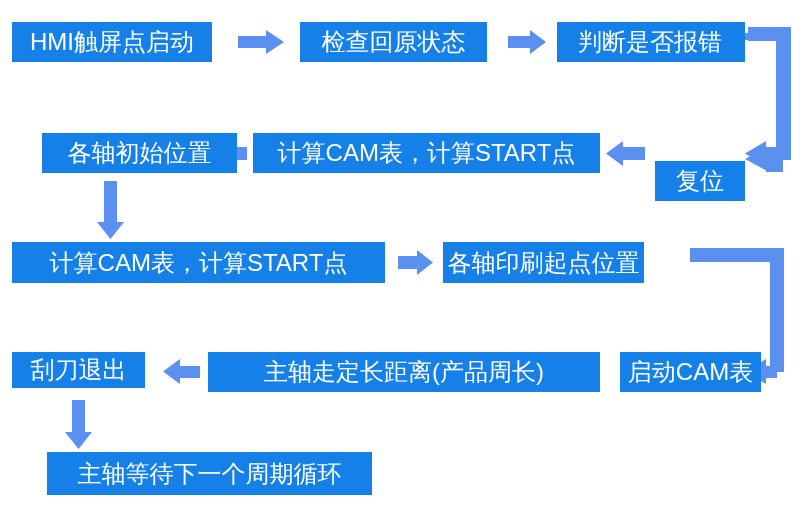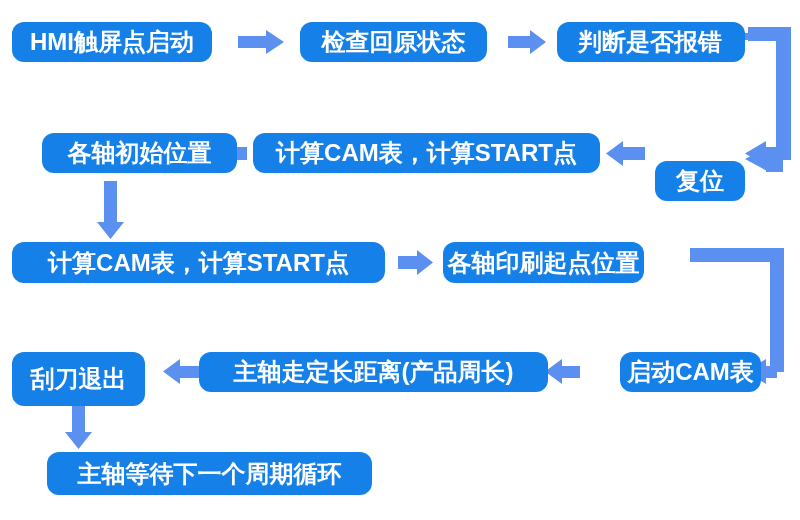--- a/index.html
+++ b/index.html
@@ -26,9 +26,9 @@
     box-sizing: border-box;
     background: #1580e8;
     color: #ffffff;
-    border-radius: 12px;
+    border-radius: 0;
     font-size: 24px;
-    font-weight: 700;
+    font-weight: 400;
     letter-spacing: 0px;
     line-height: 1;
     white-space: nowrap;

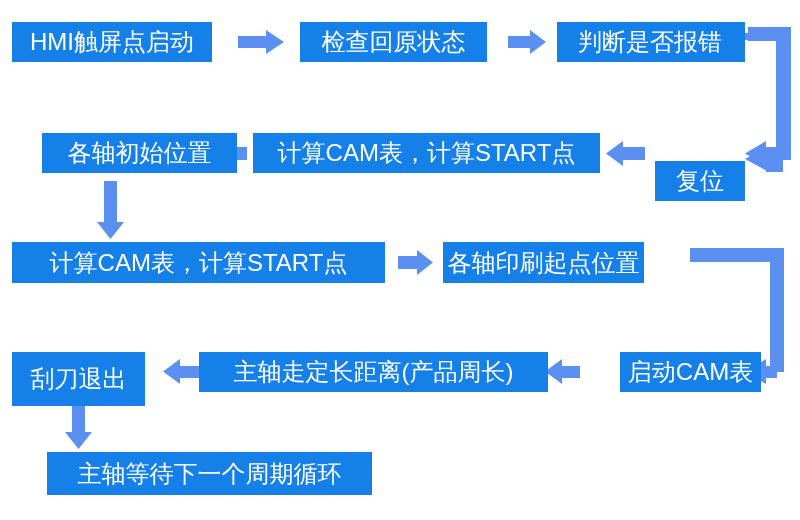--- a/index.html
+++ b/index.html
@@ -115,7 +115,7 @@
 
   <div class="node" style="left:620px; top:352px; width:141px; height:40px;">启动CAM表</div>
   <div class="node" style="left:199px; top:352px; width:349px; height:40px;">主轴走定长距离(产品周长)</div>
-  <div class="node" style="left:12px;  top:352px; width:133px; height:54px;">刮刀退出</div>
+  <div class="node" style="left:12px;  top:352px; width:133px; height:36px;">刮刀退出</div>
 
   <div class="node" style="left:30px; top:452px; width:325px; height:43px;margin-left:17px;">主轴等待下一个周期循环</div>
 

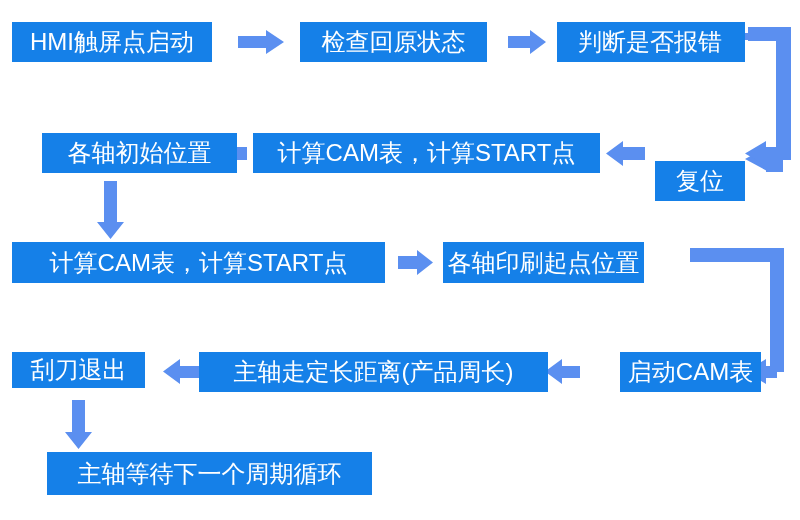--- a/index.html
+++ b/index.html
@@ -114,7 +114,7 @@
   <div class="node" style="left:443px; top:242px; width:201px; height:41px;">各轴印刷起点位置</div>
 
   <div class="node" style="left:620px; top:352px; width:141px; height:40px;">启动CAM表</div>
-  <div class="node" style="left:199px; top:352px; width:349px; height:40px;">主轴走定长距离(产品周长)</div>
+  <div class="node" style="left:208px; top:352px; width:392px; height:40px;">主轴走定长距离(产品周长)</div>
   <div class="node" style="left:12px;  top:352px; width:133px; height:36px;">刮刀退出</div>
 
   <div class="node" style="left:30px; top:452px; width:325px; height:43px;margin-left:17px;">主轴等待下一个周期循环</div>

